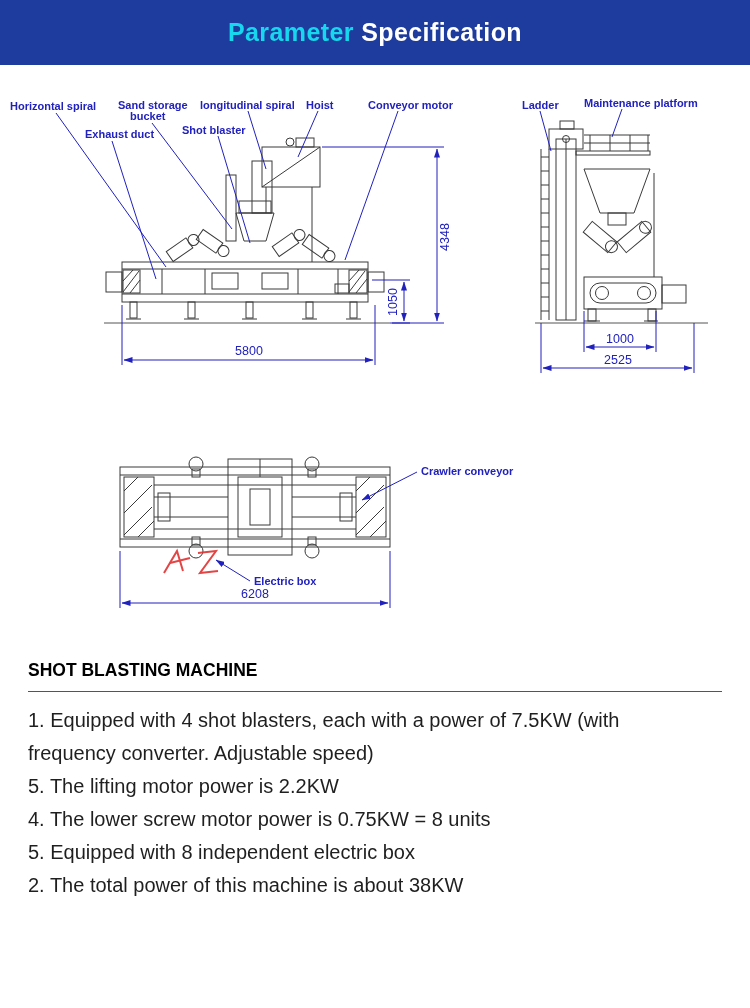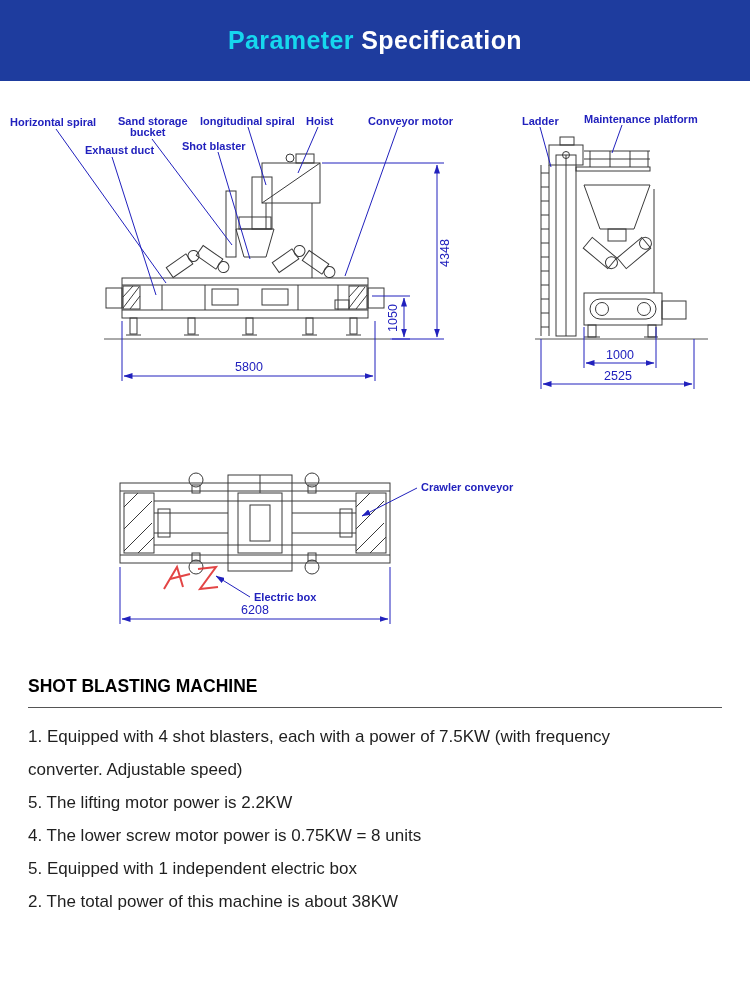--- a/index.html
+++ b/index.html
@@ -5,7 +5,7 @@
   html,body { margin:0; padding:0; }
   body { width:750px; background:#ffffff; font-family:"Liberation Sans", sans-serif; }
 
-  .header { height:81px; background:#1e3c9e; display:flex; align-items:center; justify-content:center; }
+  .header { height:65px; background:#1e3c9e; display:flex; align-items:center; justify-content:center; }
   .header h1 { margin:0; font-size:25px; font-weight:bold; letter-spacing:0.4px; font-family:"Liberation Sans", sans-serif; }
   .t-accent { color:#16d7ee; }
   .t-rest { color:#ffffff; }

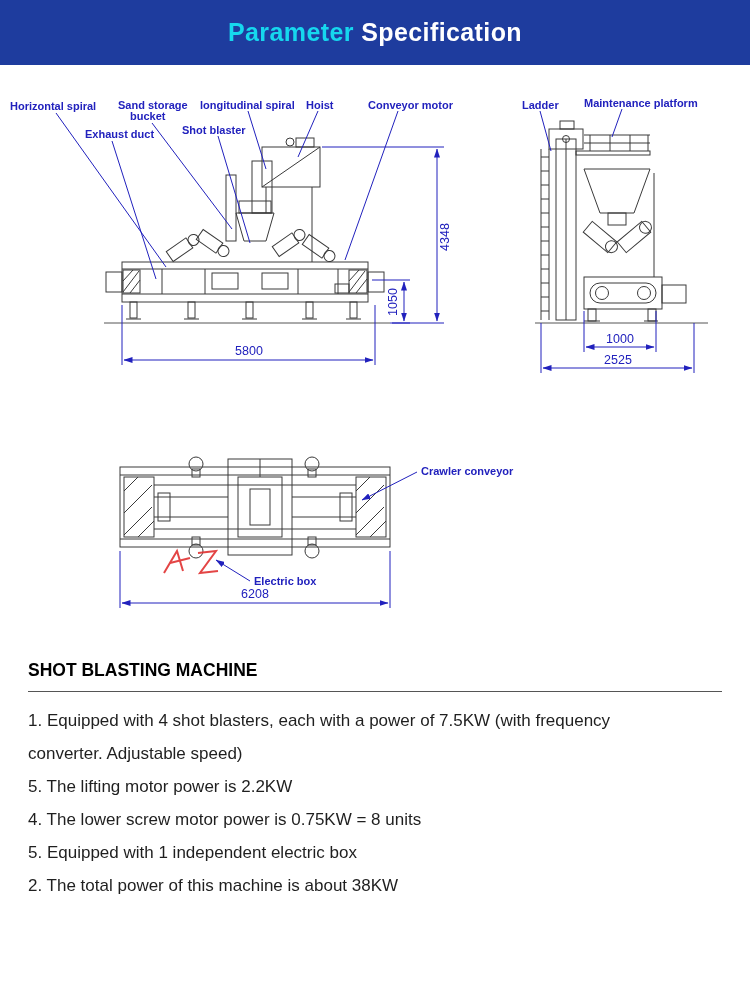--- a/index.html
+++ b/index.html
@@ -17,7 +17,7 @@
   .specs { padding:2px 28px 0 28px;margin-top:18px; }
   .specs h2 { font-size:17.5px; font-weight:bold; color:#000; margin:0 0 10px 0; }
   .specs hr { border:none; border-top:1px solid #555; margin:0 0 12px 0; }
-  .specs p { margin:0; font-size:17px; line-height:33px; color:#1f1f1f; max-width:652px; }
+  .specs p { margin:0; font-size:20px; line-height:33px; color:#1f1f1f; max-width:652px; }
 </style>
 </head>
 <body>

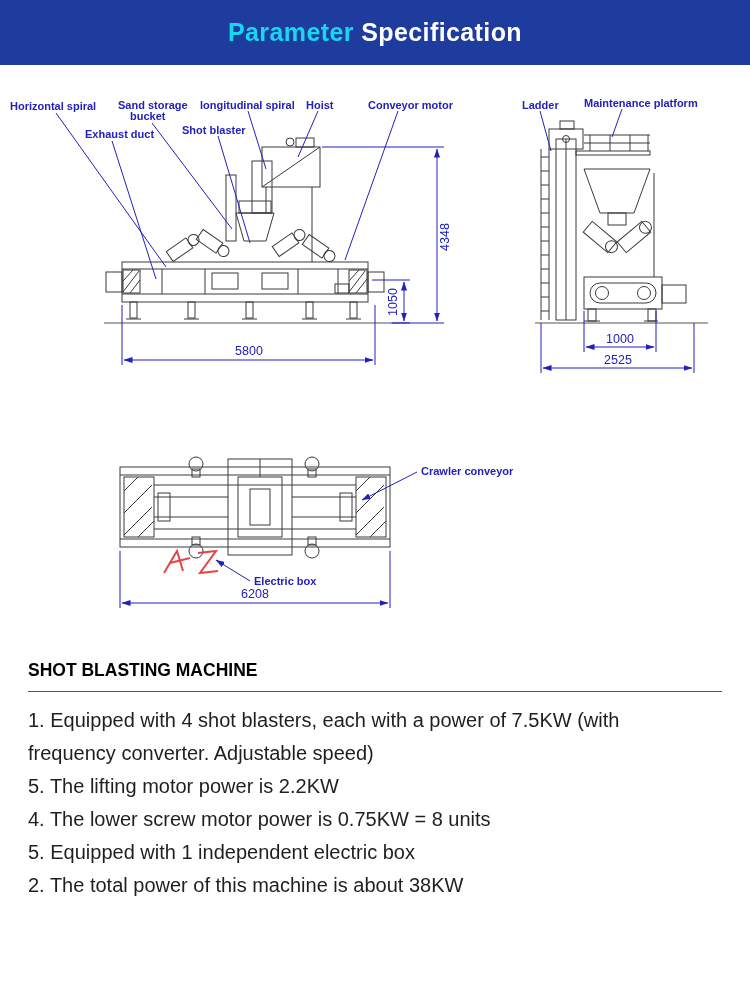--- a/index.html
+++ b/index.html
@@ -203,7 +203,7 @@
   <p>1. Equipped with 4 shot blasters, each with a power of 7.5KW (with frequency converter. Adjustable speed)</p>
   <p>5. The lifting motor power is 2.2KW</p>
   <p>4. The lower screw motor power is 0.75KW = 8 units</p>
-  <p>5. Equipped with 1 independent electric box</p>
+  <p>5. Equipped with 8 independent electric box</p>
   <p>2. The total power of this machine is about 38KW</p>
 </div>
 

